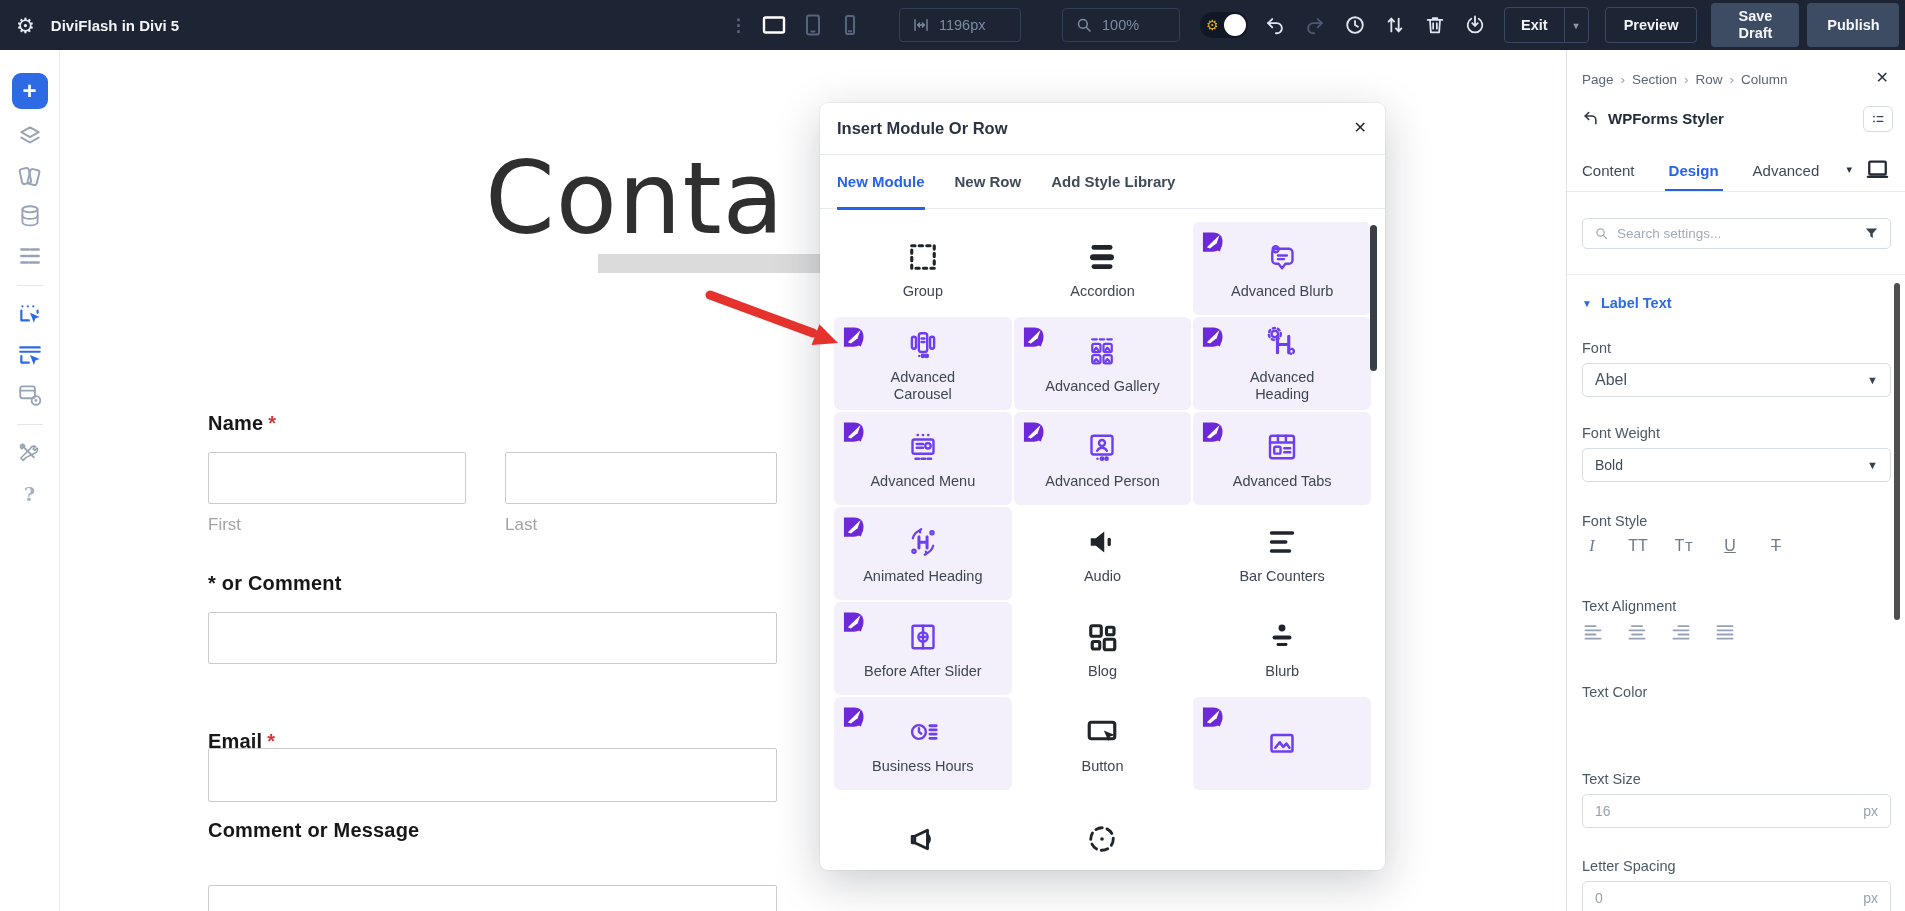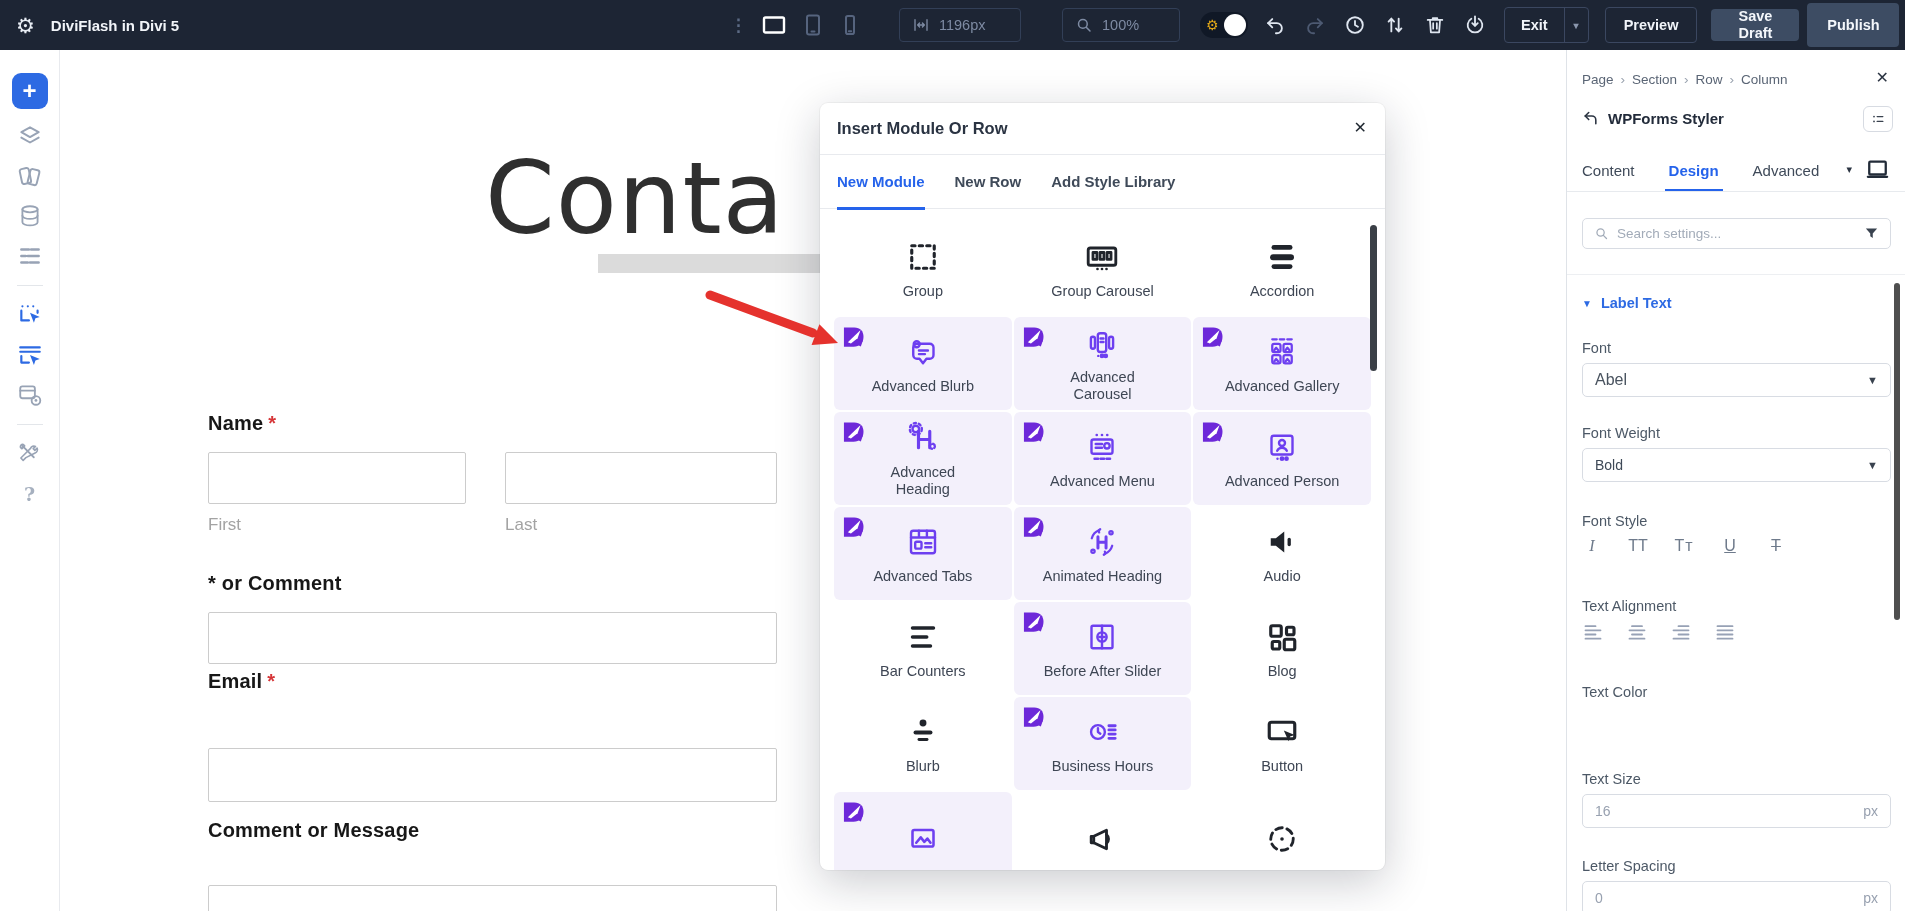--- a/index.html
+++ b/index.html
@@ -33,7 +33,7 @@
   .btn-exit .exit-caret { padding:0 9px; color:#8b97ad; font-size:10px; }
   .btn-preview { margin-left:16px; padding:0 18px; }
   .btn-solid { border:none; border-radius:4px; background:#3d4c63; color:#f4f7fb; font-size:14.5px; font-weight:bold; display:flex; align-items:center; justify-content:center; text-align:center; cursor:pointer; }
-  .btn-save { margin-left:14px; width:88px; height:32px; line-height:1.2; padding:0 10px; }
+  .btn-save { margin-left:14px; width:88px; height:44px; line-height:1.2; padding:0 10px; }
   .btn-publish { margin-left:8px; width:92px; height:44px; }
 
   

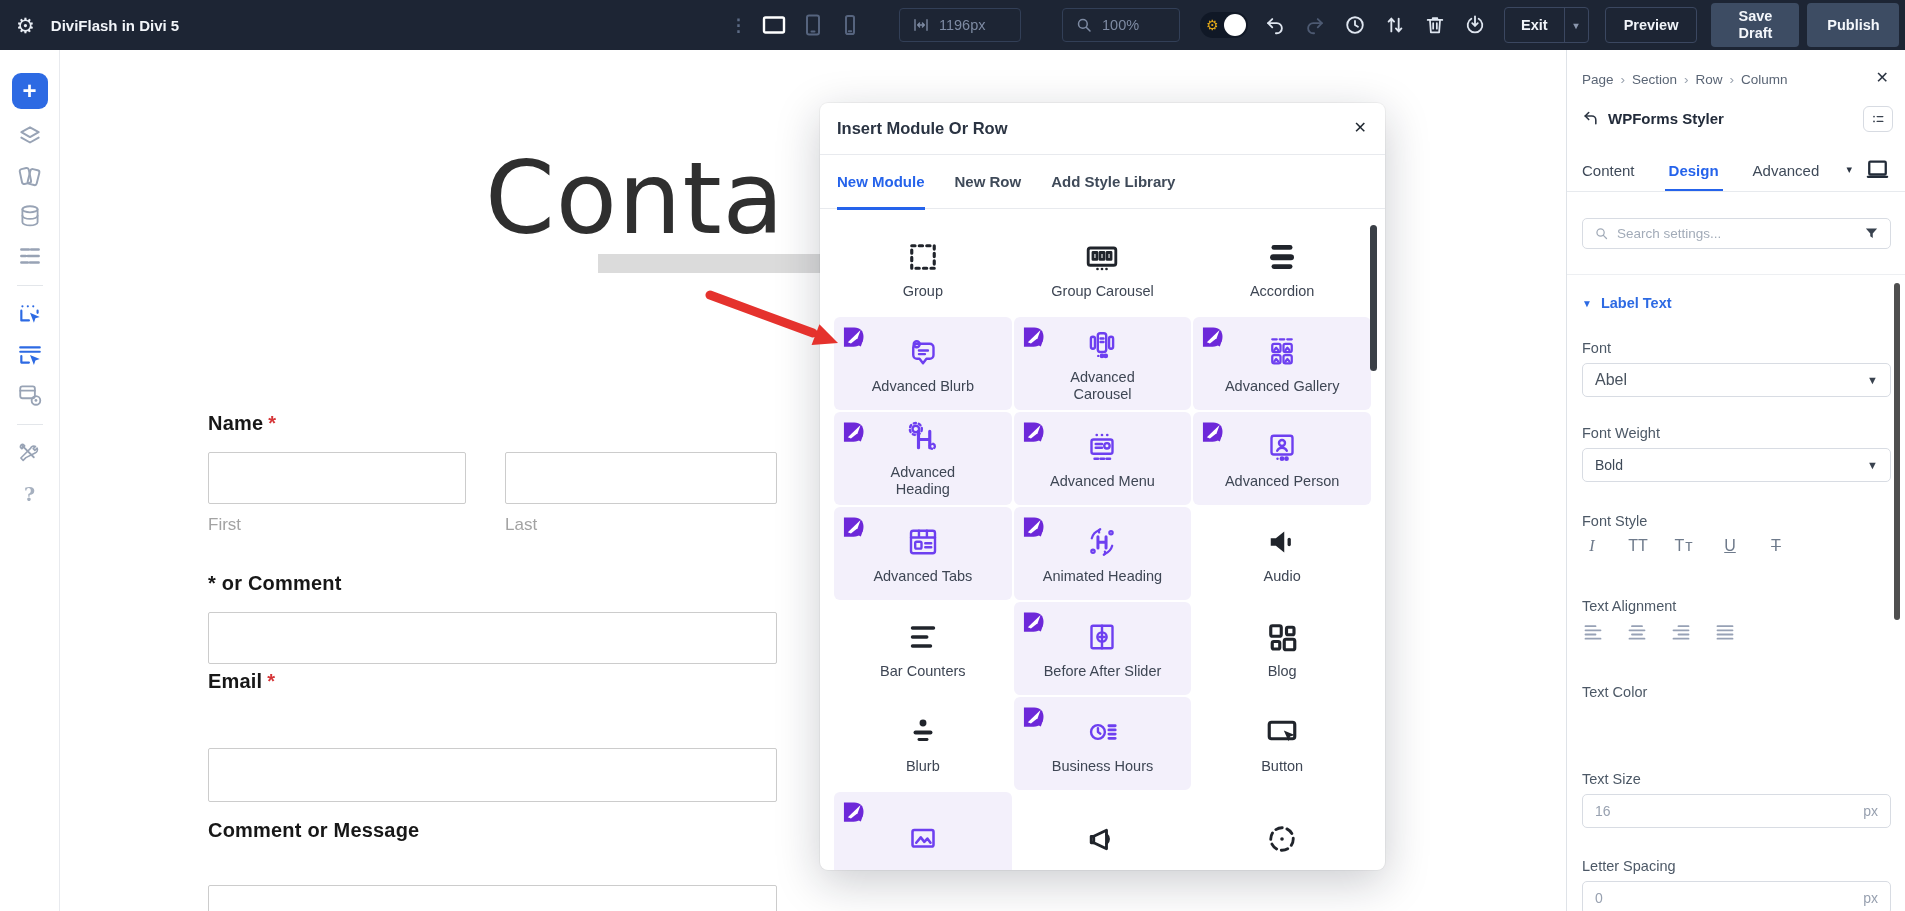--- a/index.html
+++ b/index.html
@@ -320,20 +320,6 @@
         </div>
         <div class="module-cell">
           <span class="module-icon">
-            <svg viewBox="0 0 24 24" width="100%" height="100%" fill="none" stroke="currentColor" stroke-width="1.9" stroke-linecap="round" stroke-linejoin="round">
-              <rect x="2.8" y="6" width="18.4" height="11.5" rx="1.4"></rect>
-              <rect x="6" y="9" width="2.6" height="4.6"></rect>
-              <rect x="10.7" y="9" width="2.6" height="4.6"></rect>
-              <rect x="15.4" y="9" width="2.6" height="4.6"></rect>
-              <circle cx="9" cy="20" r=".9" fill="currentColor" stroke="none"></circle>
-              <circle cx="12" cy="20" r=".9" fill="currentColor" stroke="none"></circle>
-              <circle cx="15" cy="20" r=".9" fill="currentColor" stroke="none"></circle>
-            </svg>
-          </span>
-          <span class="module-label">Group Carousel</span>
-        </div>
-        <div class="module-cell">
-          <span class="module-icon">
             <svg viewBox="0 0 24 24" width="100%" height="100%" fill="none" stroke="currentColor" stroke-width="1.7" stroke-linecap="round" stroke-linejoin="round">
               <rect x="5" y="4" width="14" height="3.2" rx="1.6" fill="currentColor" stroke="none"></rect>
               <rect x="4" y="10.2" width="16" height="4" rx="2" fill="currentColor" stroke="none"></rect>

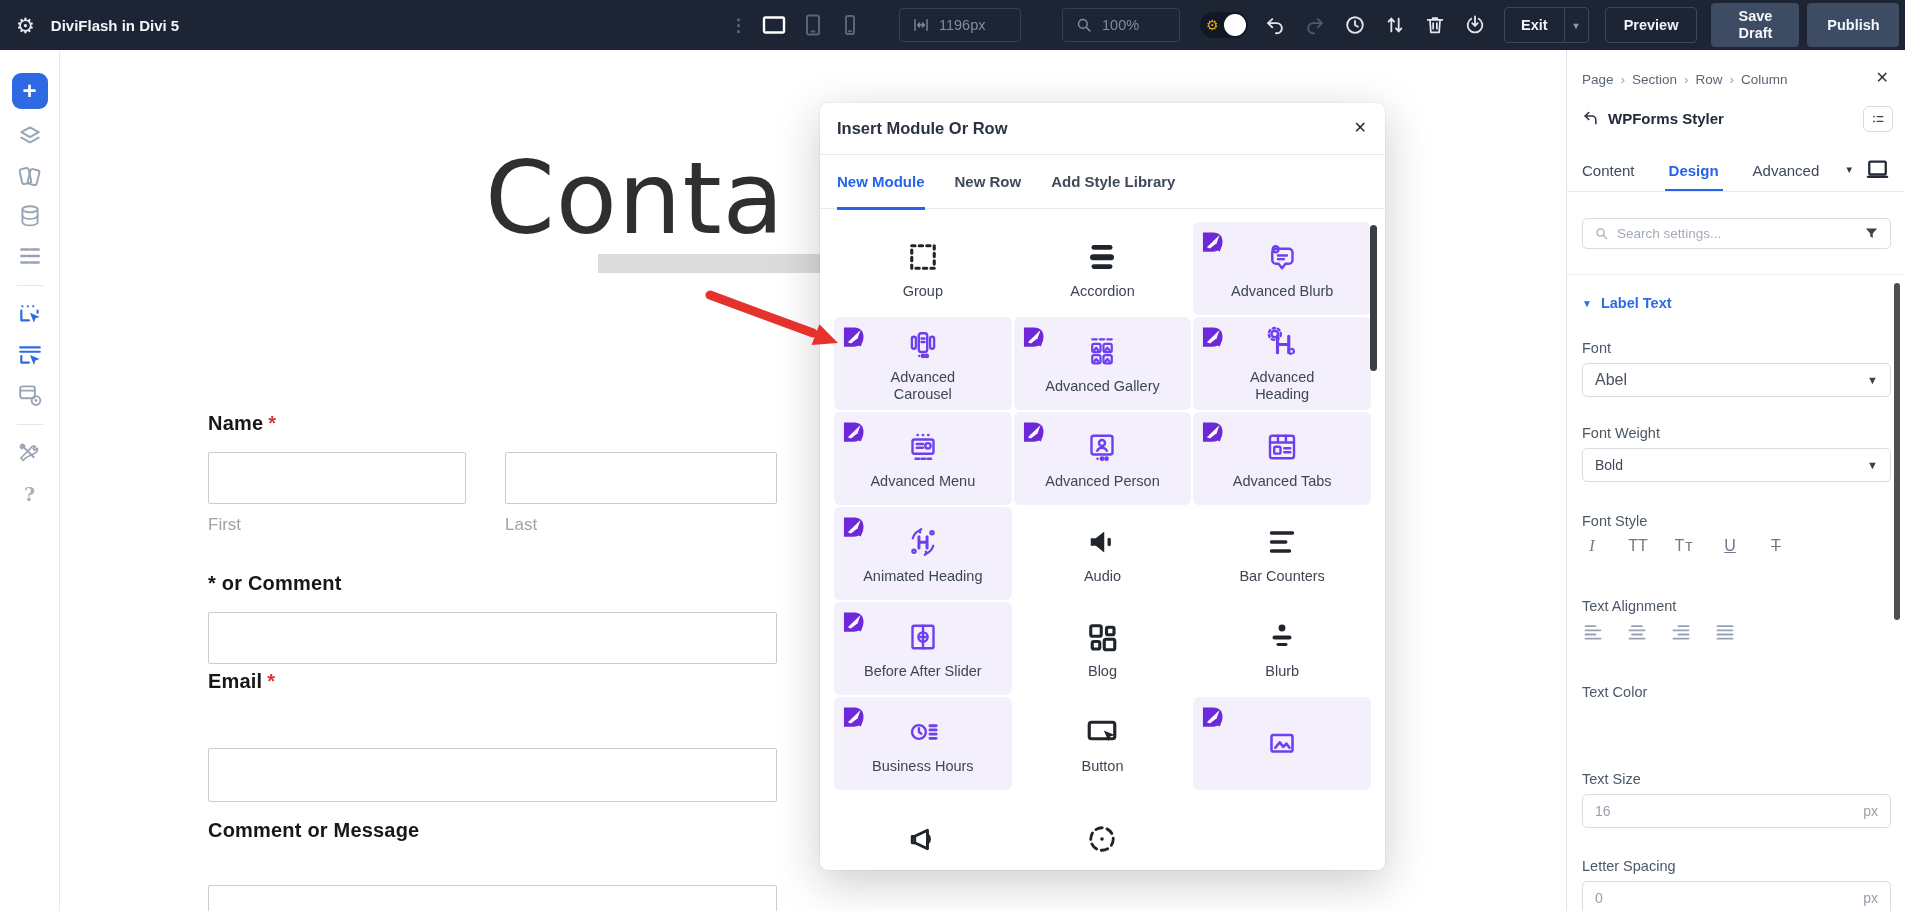--- a/index.html
+++ b/index.html
@@ -292,7 +292,7 @@
     <div class="f-label" style="top:522px;">* or Comment</div>
     <div class="f-input" style="left:148px; top:562px; width:569px;"></div>
 
-    <div class="f-label" style="top:620px;"><span>Email</span><span class="req">*</span></div>
+    <div class="f-label" style="top:680px;"><span>Email</span><span class="req">*</span></div>
     <div class="f-input" style="left:148px; top:698px; width:569px; height:54px;"></div>
 
     <div class="f-label" style="top:769px;">Comment or Message</div>

